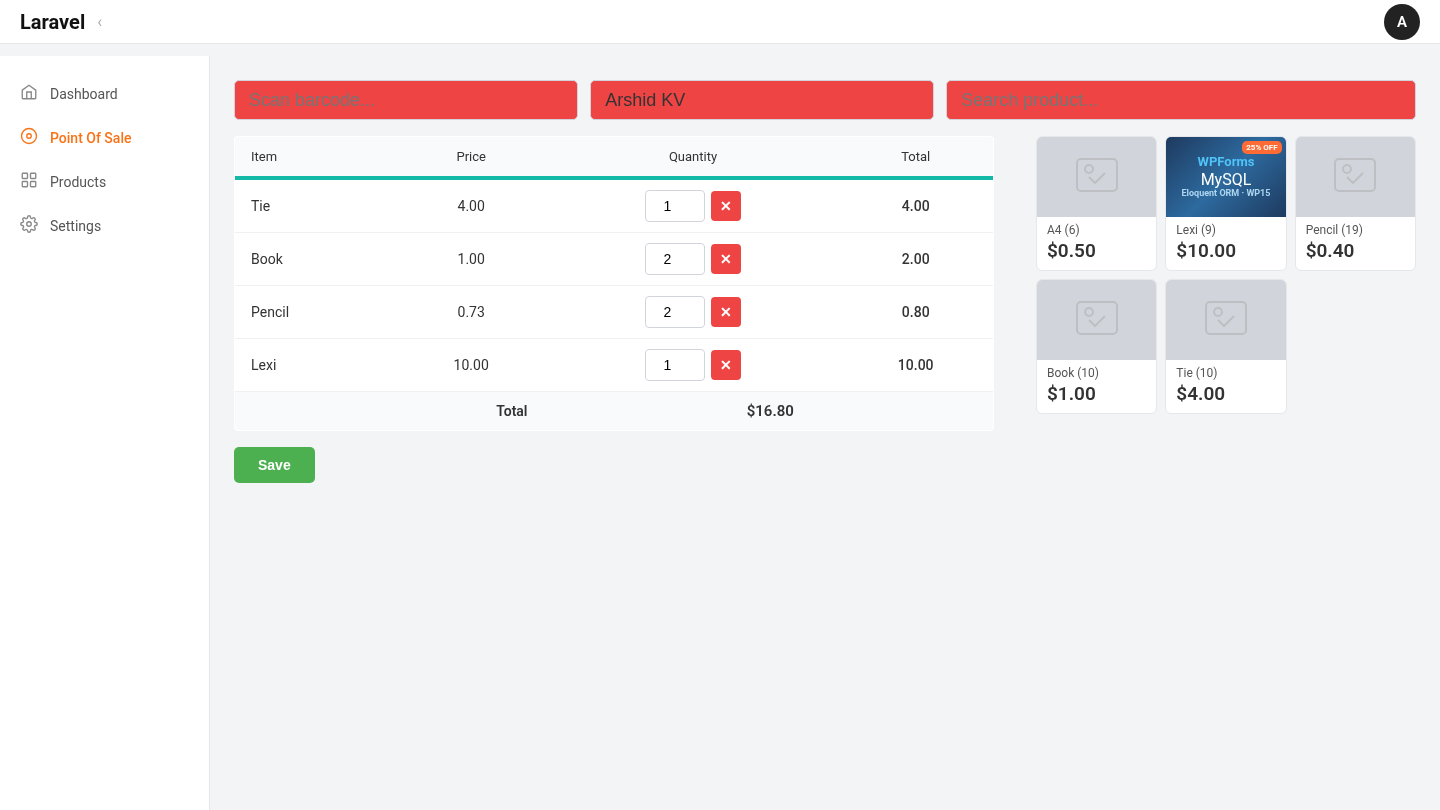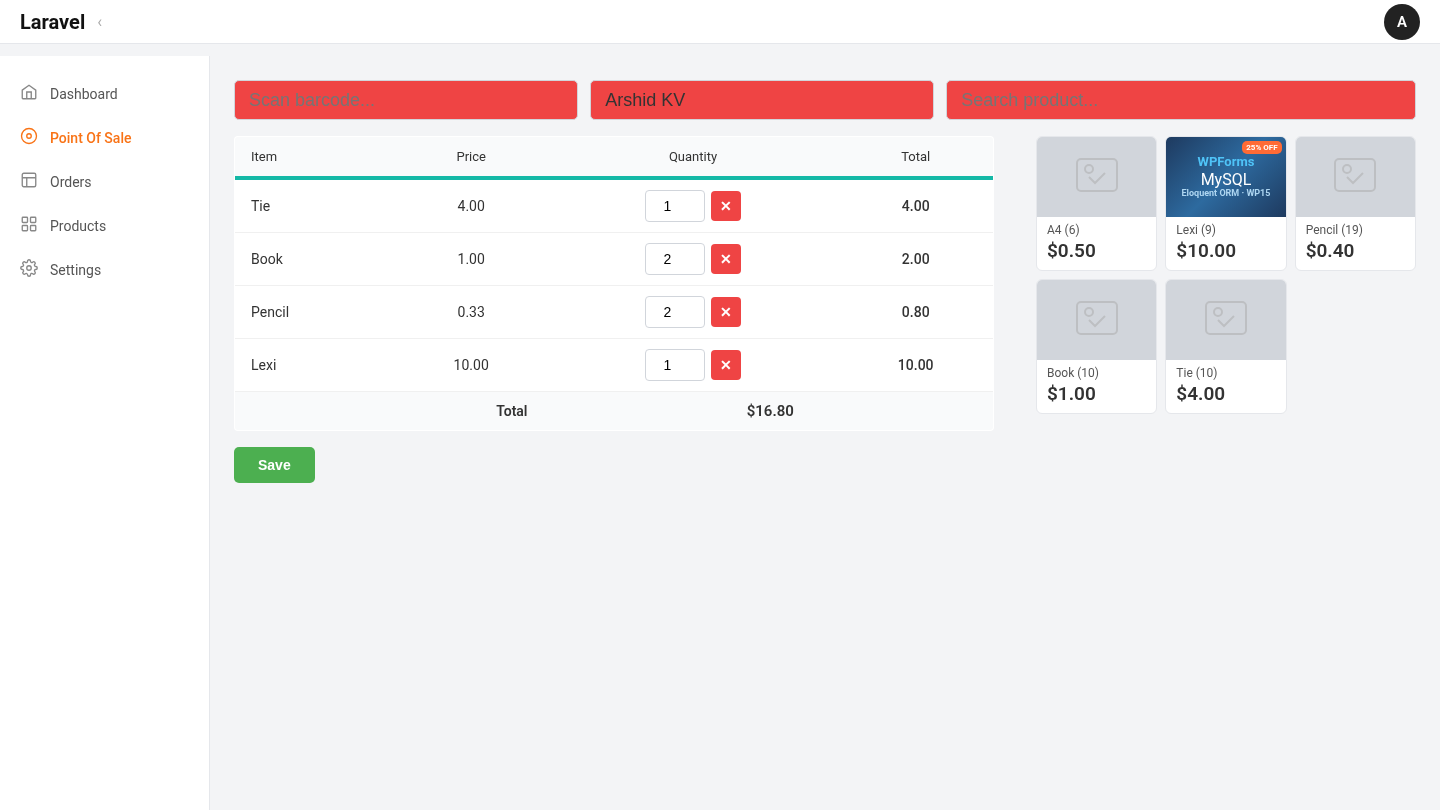--- a/index.html
+++ b/index.html
@@ -155,15 +155,6 @@
         </svg>
       </span>
       <span>Point Of Sale</span>
-    </div>
-    <div class="sidebar-item">
-      <span class="sidebar-icon">
-        <svg width="18" height="18" viewBox="0 0 24 24" fill="none" stroke="currentColor" stroke-width="1.8">
-          <rect x="3" y="3" width="18" height="18" rx="2"></rect>
-          <path d="M3 9h18M9 21V9"></path>
-        </svg>
-      </span>
-      <span>Orders</span>
     </div>
     <div class="sidebar-item">
       <span class="sidebar-icon">

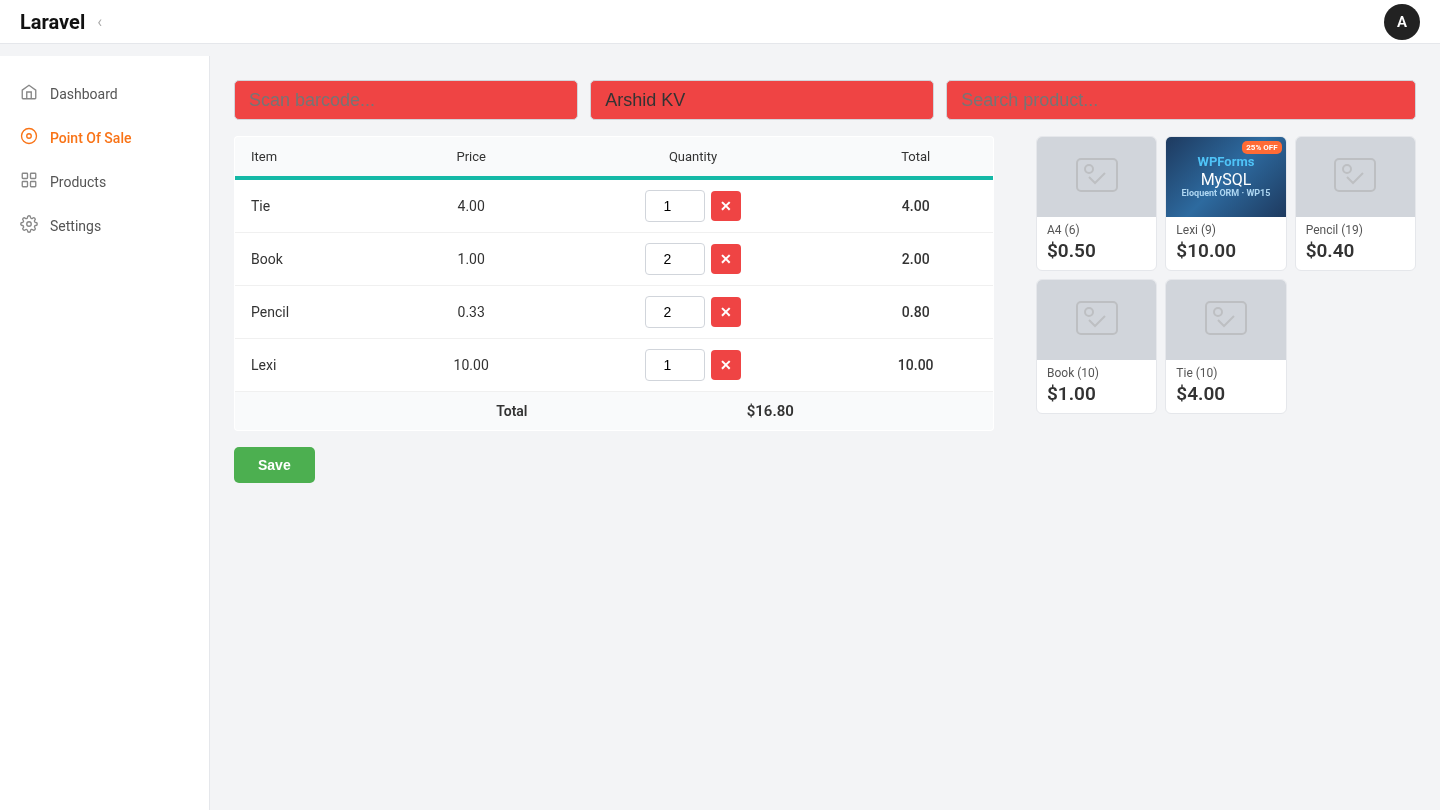--- a/index.html
+++ b/index.html
@@ -226,7 +226,7 @@
 
             <tr>
               <td>Pencil</td>
-              <td>0.33</td>
+              <td>0.73</td>
               <td>
                 <div class="qty-cell">
                   <input class="qty-input" type="number" value="2" style="">

